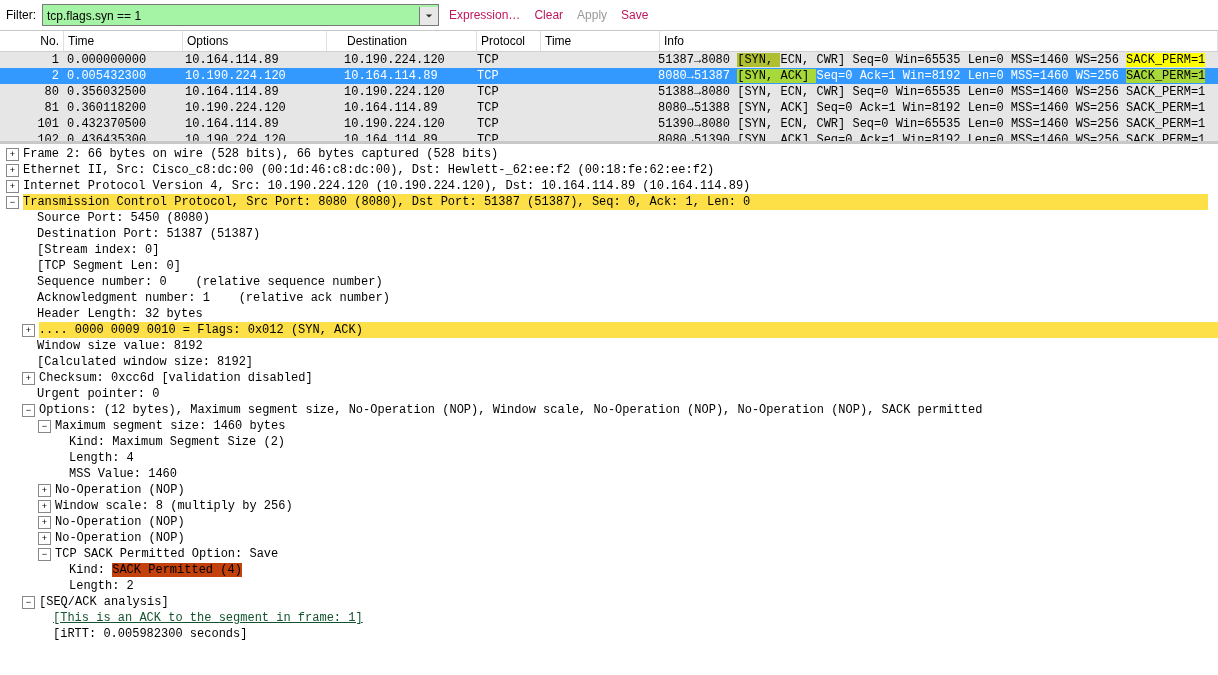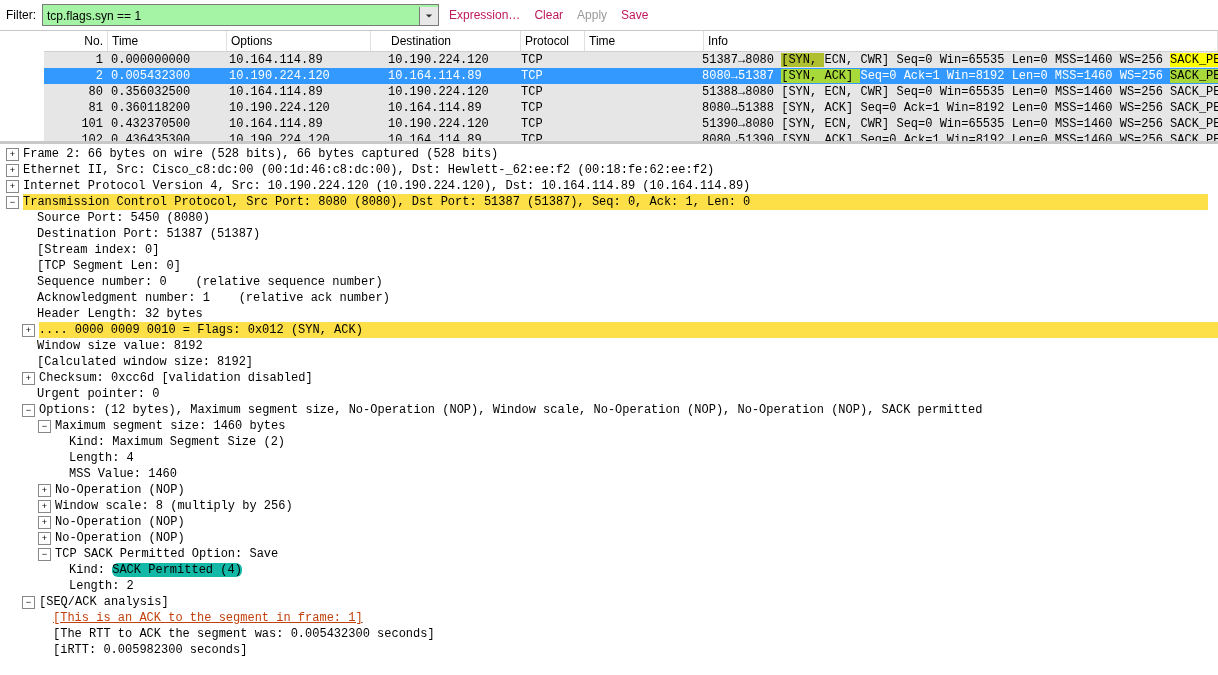--- a/index.html
+++ b/index.html
@@ -14,7 +14,7 @@
   .tbtn{color:#be185d;cursor:pointer;padding:0 4px;}
   .tbtn.dis{color:#9a9a9a;}
   
-  .pkt-list{border-top:1px solid #c8c8c8;border-bottom:2px solid #c8c8c8;height:110px;overflow:auto;font-family:"Lucida Console","Courier New",monospace;font-size:12px;line-height:16px;padding-left:44px;}
+  .pkt-list{border-top:1px solid #c8c8c8;border-bottom:2px solid #c8c8c8;height:110px;overflow:auto;font-family:"Lucida Console","Courier New",monospace;font-size:12px;line-height:16px;}
   .pkt-hdr{display:flex;background:#fff;border-bottom:1px solid #d0d0d0;font-family:"Segoe UI",sans-serif;font-size:12px;color:#000;position:sticky;top:0;}
   .pkt-hdr .col{padding:2px 4px;border-right:1px solid #e0e0e0;overflow:hidden;white-space:nowrap;}
   .pkt-row{display:flex;white-space:pre;}

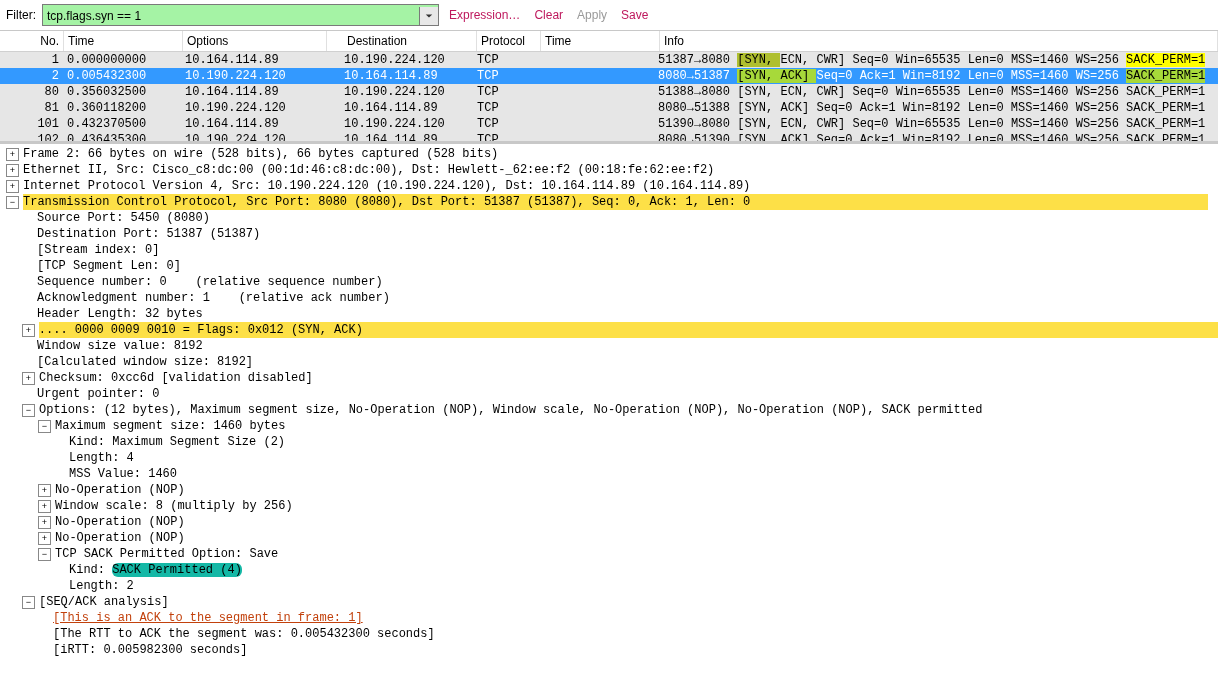--- a/index.html
+++ b/index.html
@@ -36,7 +36,7 @@
   .tog.empty{border:none;background:transparent;}
   .indent{display:inline-block;height:1px;}
   .hl-blue{background:#fde047;display:inline;}
-  .hl-yellow{background:#14b8a6;border-radius:6px;}
+  .hl-yellow{background:#c2410c;}
   .link{color:#c2410c;text-decoration:underline;}
 </style>
 </head>

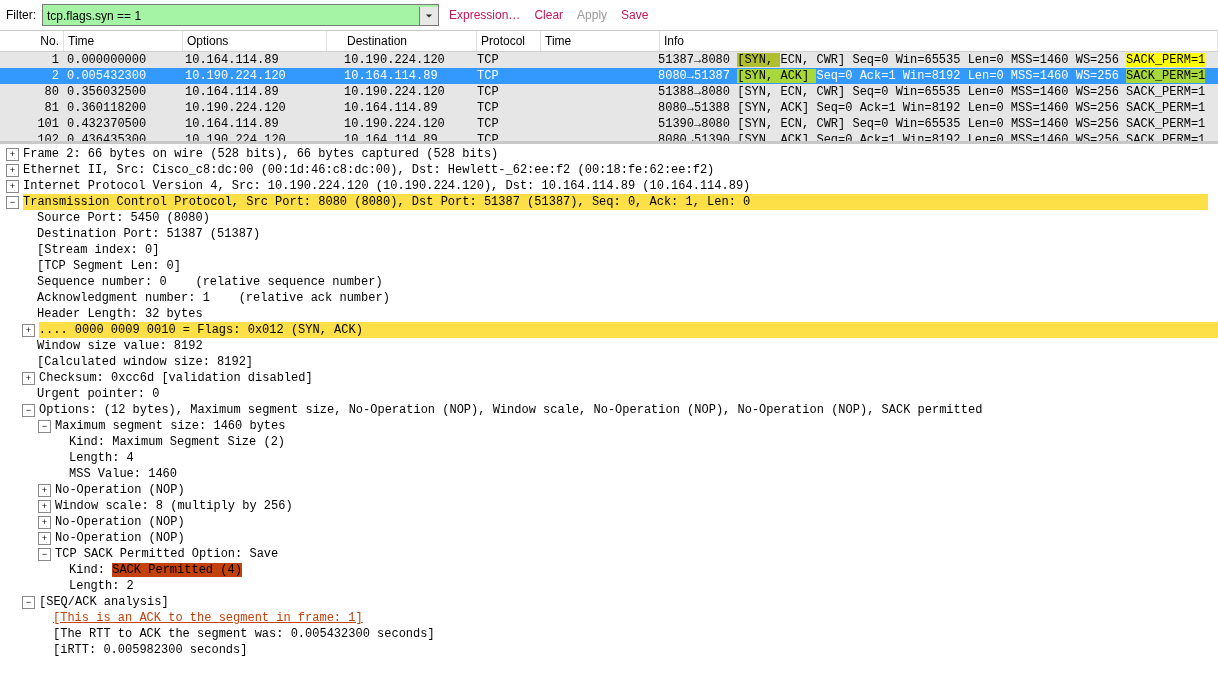--- a/index.html
+++ b/index.html
@@ -37,7 +37,7 @@
   .indent{display:inline-block;height:1px;}
   .hl-blue{background:#fde047;display:inline;}
   .hl-yellow{background:#c2410c;}
-  .link{color:#c2410c;text-decoration:underline;}
+  .link{color:#14532d;text-decoration:underline;}
 </style>
 </head>
 <body>

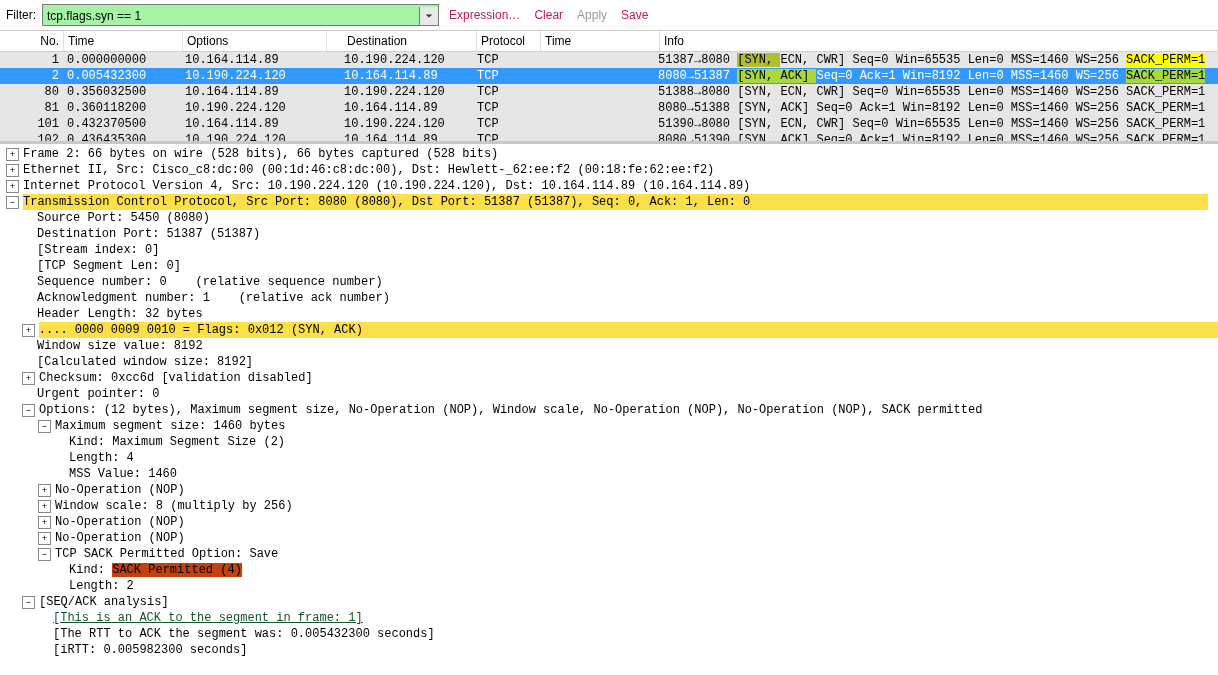--- a/index.html
+++ b/index.html
@@ -110,7 +110,6 @@
       <div class="tree-line"><span class="indent" style="width: 54px;"></span><span class="tog empty">&nbsp;</span><span>Length: 2</span></div>
       <div class="tree-line"><span class="indent" style="width: 22px;"></span><span class="tog">−</span><span>[SEQ/ACK analysis]</span></div>
       <div class="tree-line"><span class="indent" style="width: 38px;"></span><span class="tog empty">&nbsp;</span><span><span class="link">[This is an ACK to the segment in frame: 1]</span></span></div>
-      <div class="tree-line"><span class="indent" style="width: 38px;"></span><span class="tog empty">&nbsp;</span><span>[The RTT to ACK the segment was: 0.005432300 seconds]</span></div>
       <div class="tree-line"><span class="indent" style="width: 38px;"></span><span class="tog empty">&nbsp;</span><span>[iRTT: 0.005982300 seconds]</span></div>
     </div>
 

